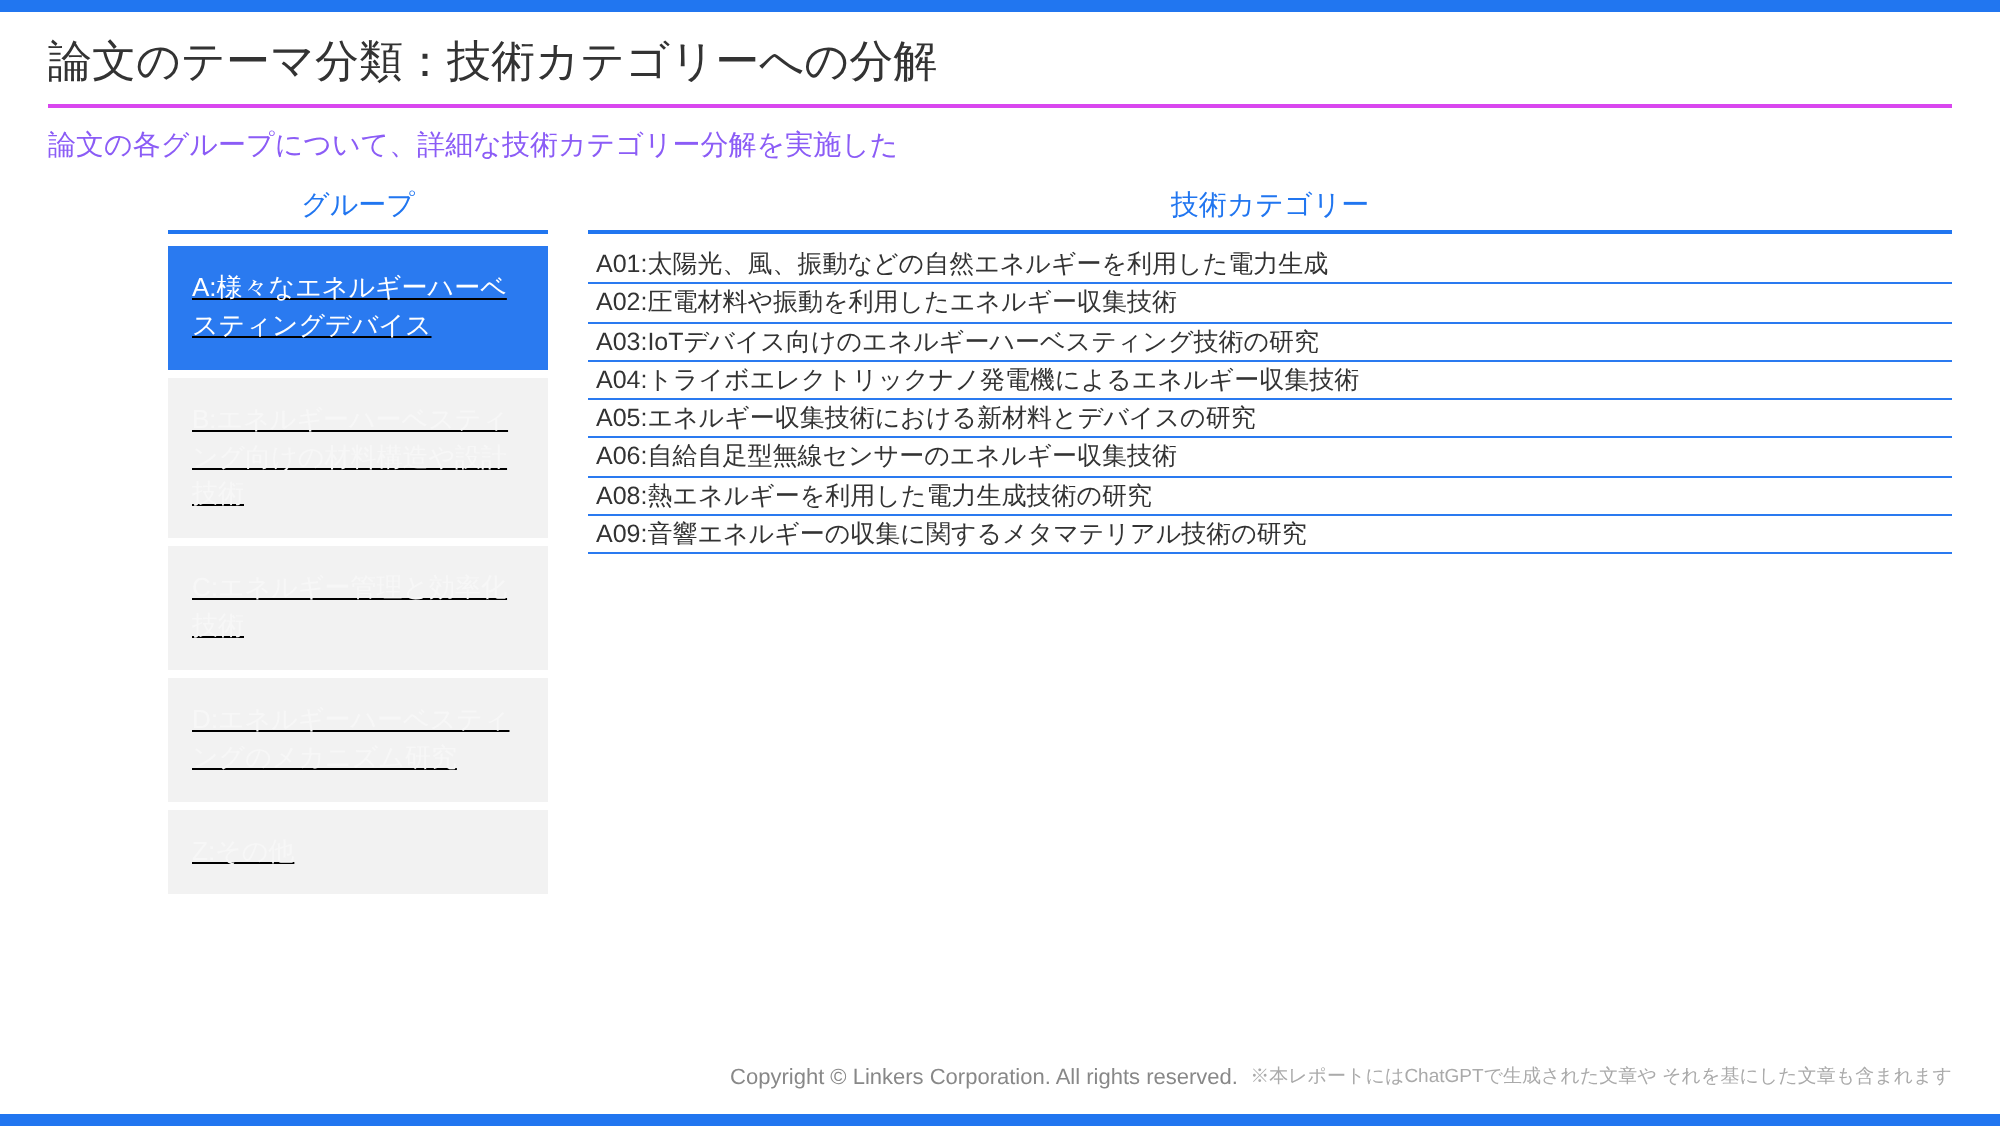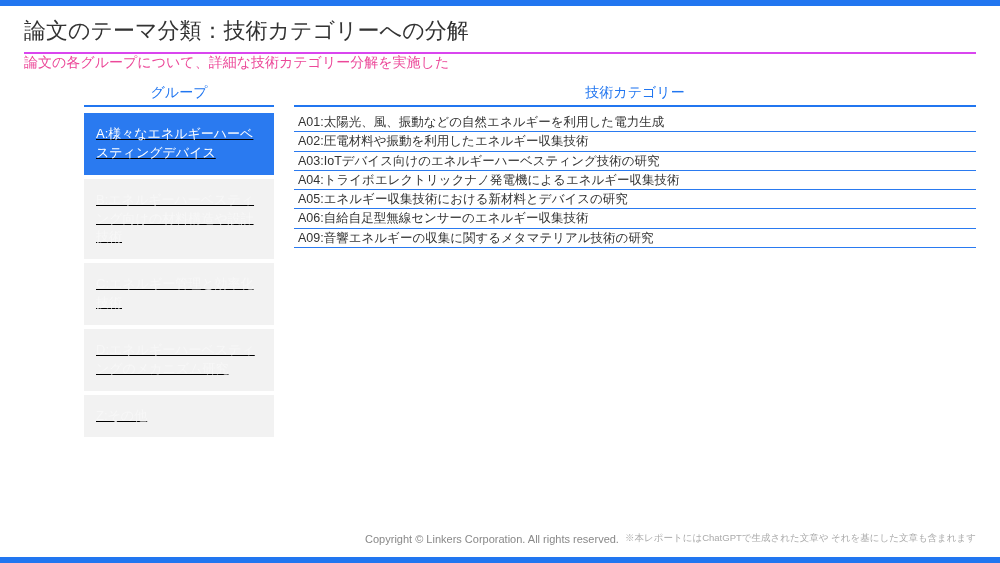--- a/index.html
+++ b/index.html
@@ -26,8 +26,9 @@
     border-bottom: 2px solid #d946ef;
   }
   .subtitle {
-    color: #ec4899;
+    color: #8b5cf6;
     font-size: 14px;
+    margin-top: 10px;
     margin-bottom: 12px;
   }
   .main-row {

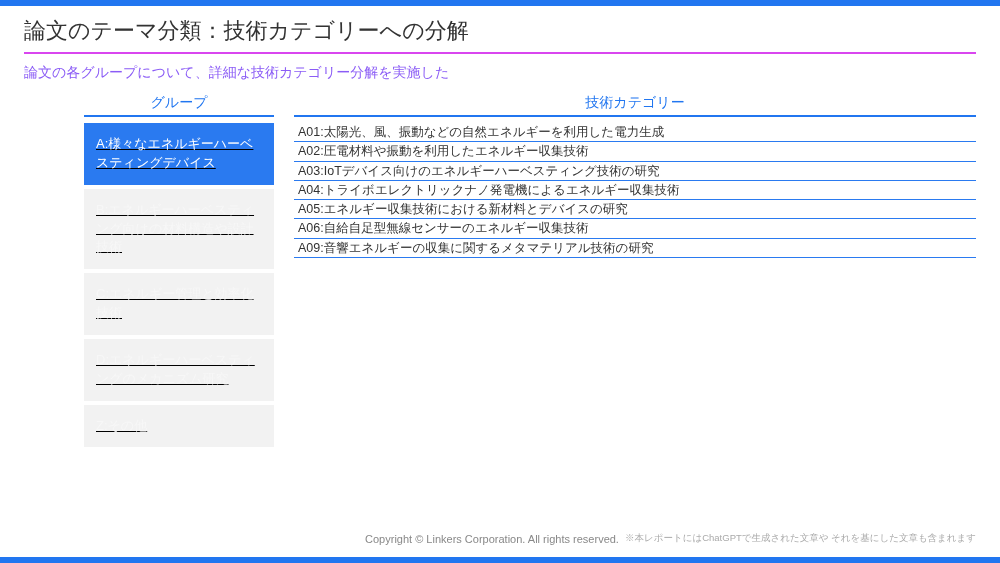--- a/index.html
+++ b/index.html
@@ -129,6 +129,7 @@
           <div class="category-item">A04:トライボエレクトリックナノ発電機によるエネルギー収集技術</div>
           <div class="category-item">A05:エネルギー収集技術における新材料とデバイスの研究</div>
           <div class="category-item">A06:自給自足型無線センサーのエネルギー収集技術</div>
+          <div class="category-item">A08:熱エネルギーを利用した電力生成技術の研究</div>
           <div class="category-item">A09:音響エネルギーの収集に関するメタマテリアル技術の研究</div>
         </div>
     </div>

